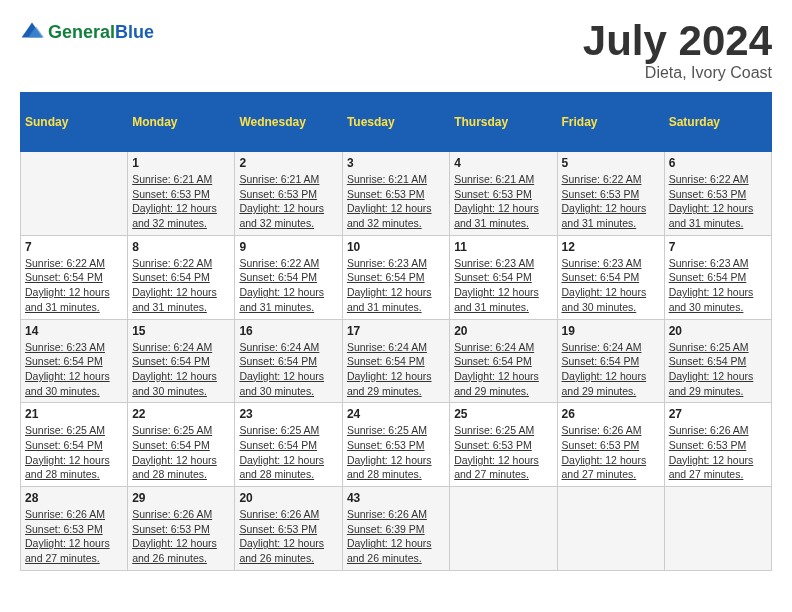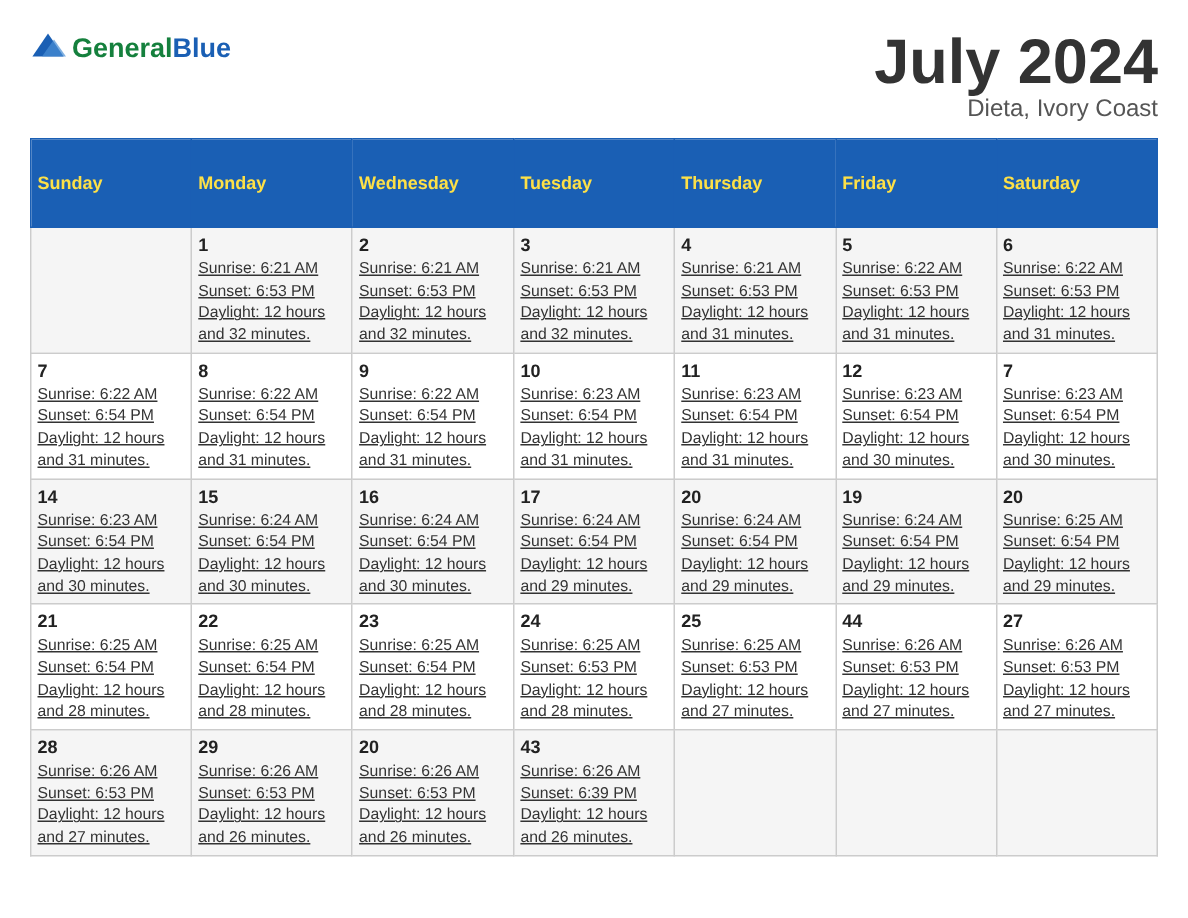--- a/index.html
+++ b/index.html
@@ -360,7 +360,7 @@
           </div>
         </td>
         <td>
-          <div class="day-number">44</div>
+          <div class="day-number">26</div>
           <div class="day-info">
             <div>Sunrise: 6:26 AM</div>
             <div>Sunset: 6:53 PM</div>

